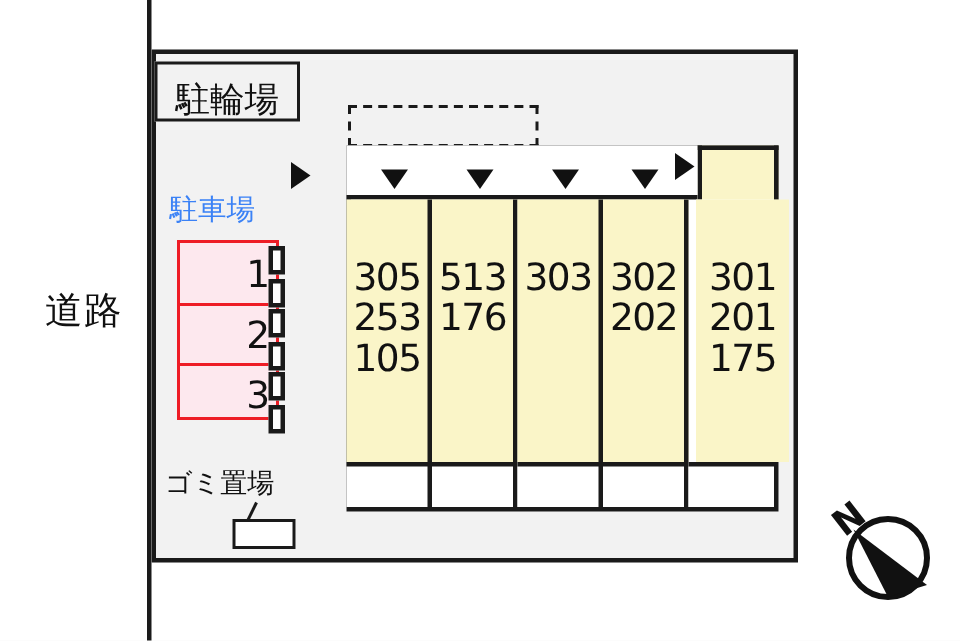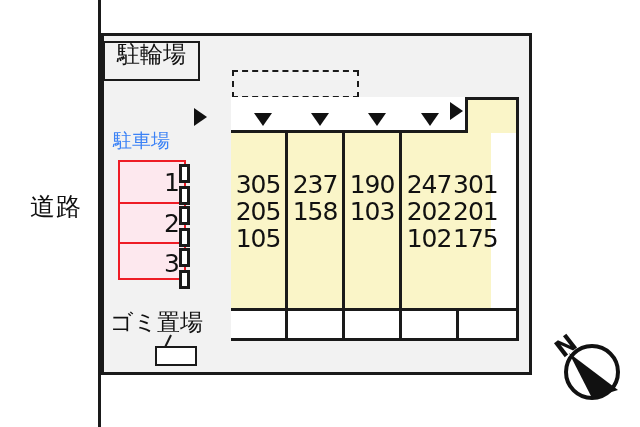--- a/index.html
+++ b/index.html
@@ -30,7 +30,7 @@
   .bike-box{
     position:absolute;left:103px;top:41px;width:97px;height:40px;
     border:2px solid #1a1a1a;background:#f2f2f2;box-sizing:border-box;
-    display:flex;align-items:flex-start;justify-content:center;
+    display:flex;align-items:flex-end;justify-content:center;
   }
   .bike-box span{font-size:23px;line-height:23px;color:#111;letter-spacing:0px;font-weight:500;}
 

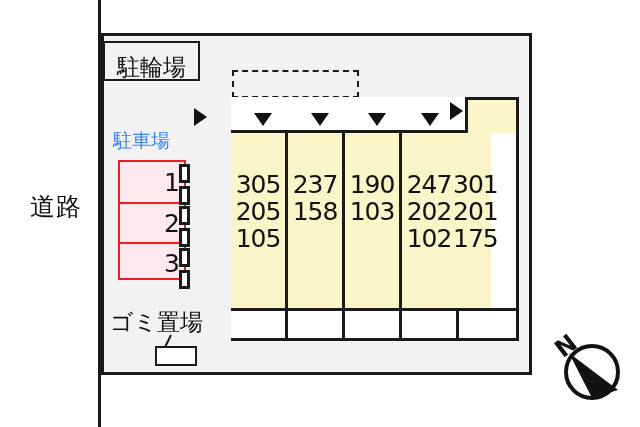--- a/index.html
+++ b/index.html
@@ -199,7 +199,7 @@
   </div>
   <div class="col" style="left:288px;">
     <div class="nums">
-      <div>237</div>
+      <div>513</div>
       <div>158</div>
     </div>
   </div>

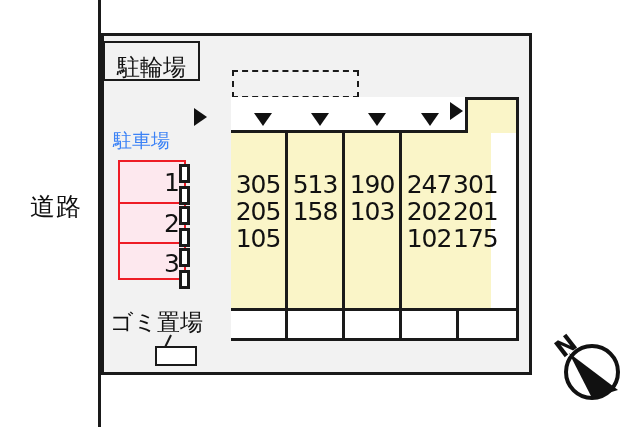--- a/index.html
+++ b/index.html
@@ -205,7 +205,7 @@
   </div>
   <div class="col" style="left:345px;">
     <div class="nums">
-      <div>190</div>
+      <div>303</div>
       <div>103</div>
     </div>
   </div>

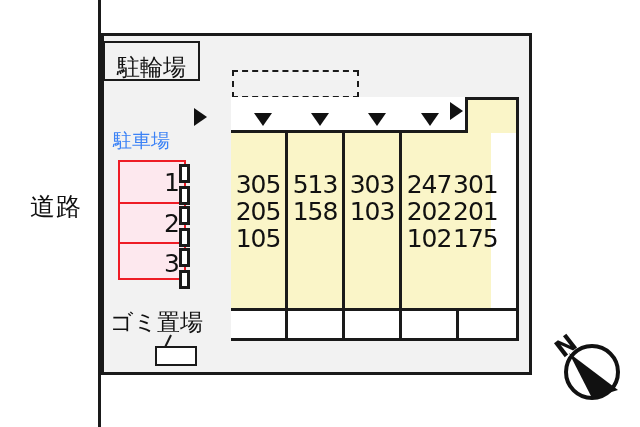--- a/index.html
+++ b/index.html
@@ -211,7 +211,7 @@
   </div>
   <div class="col" style="left:402px;">
     <div class="nums">
-      <div>247</div>
+      <div>302</div>
       <div>202</div>
       <div>102</div>
     </div>

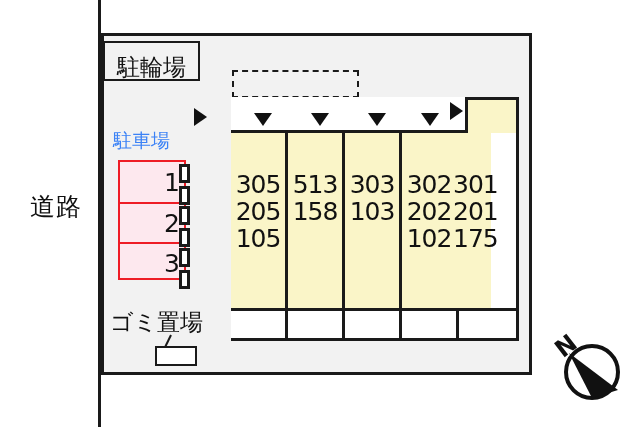--- a/index.html
+++ b/index.html
@@ -216,7 +216,7 @@
       <div>102</div>
     </div>
   </div>
-  <div class="col last" style="left:453px;width:38px;">
+  <div class="col last" style="left:464px;width:62px;">
     <div class="nums">
       <div>301</div>
       <div>201</div>

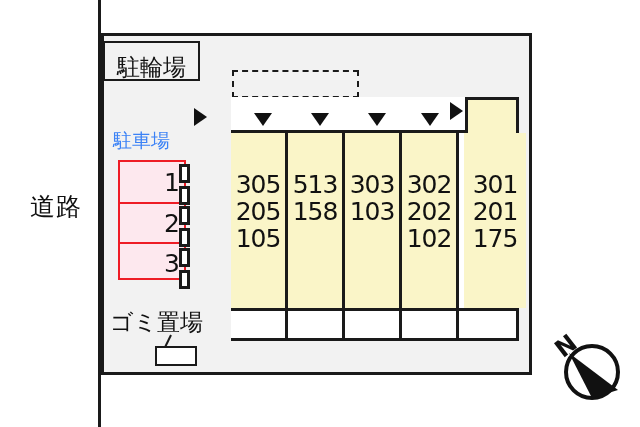--- a/index.html
+++ b/index.html
@@ -193,7 +193,7 @@
   <div class="col" style="left:231px;">
     <div class="nums">
       <div>305</div>
-      <div>205</div>
+      <div>253</div>
       <div>105</div>
     </div>
   </div>

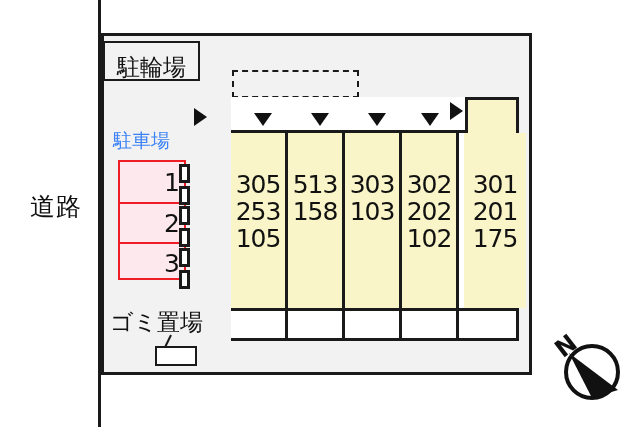--- a/index.html
+++ b/index.html
@@ -200,7 +200,7 @@
   <div class="col" style="left:288px;">
     <div class="nums">
       <div>513</div>
-      <div>158</div>
+      <div>176</div>
     </div>
   </div>
   <div class="col" style="left:345px;">

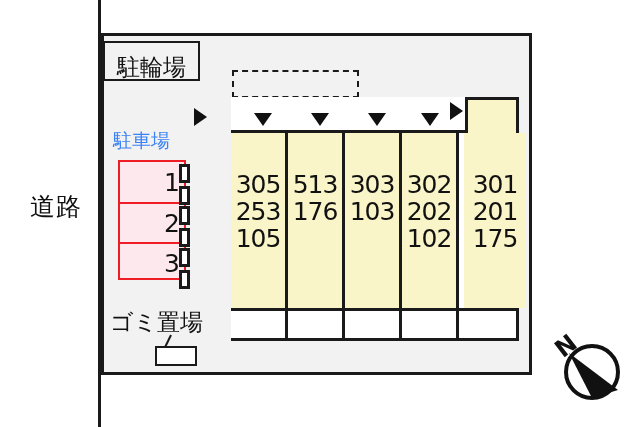--- a/index.html
+++ b/index.html
@@ -206,7 +206,6 @@
   <div class="col" style="left:345px;">
     <div class="nums">
       <div>303</div>
-      <div>103</div>
     </div>
   </div>
   <div class="col" style="left:402px;">

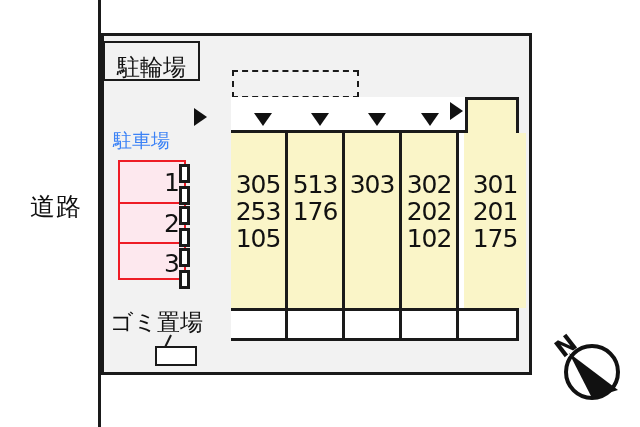--- a/index.html
+++ b/index.html
@@ -212,7 +212,6 @@
     <div class="nums">
       <div>302</div>
       <div>202</div>
-      <div>102</div>
     </div>
   </div>
   <div class="col last" style="left:464px;width:62px;">

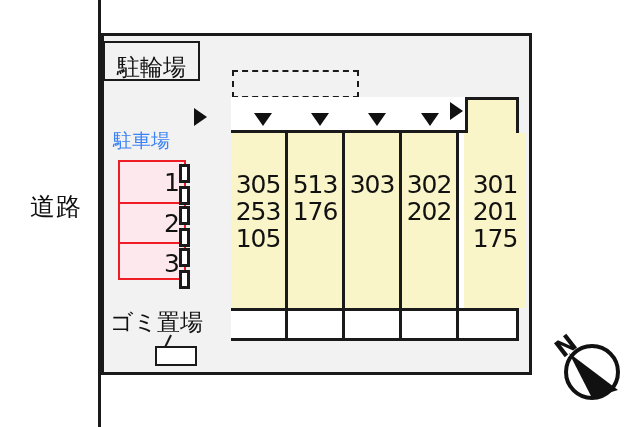--- a/index.html
+++ b/index.html
@@ -74,7 +74,7 @@
   
   .gomi-label{
     position:absolute;left:110px;top:310px;
-    font-size:23px;line-height:25px;color:#111;font-weight:500;
+    font-size:18px;line-height:25px;color:#111;font-weight:500;
   }
   .gomi-box{
     position:absolute;left:155px;top:346px;width:42px;height:20px;

